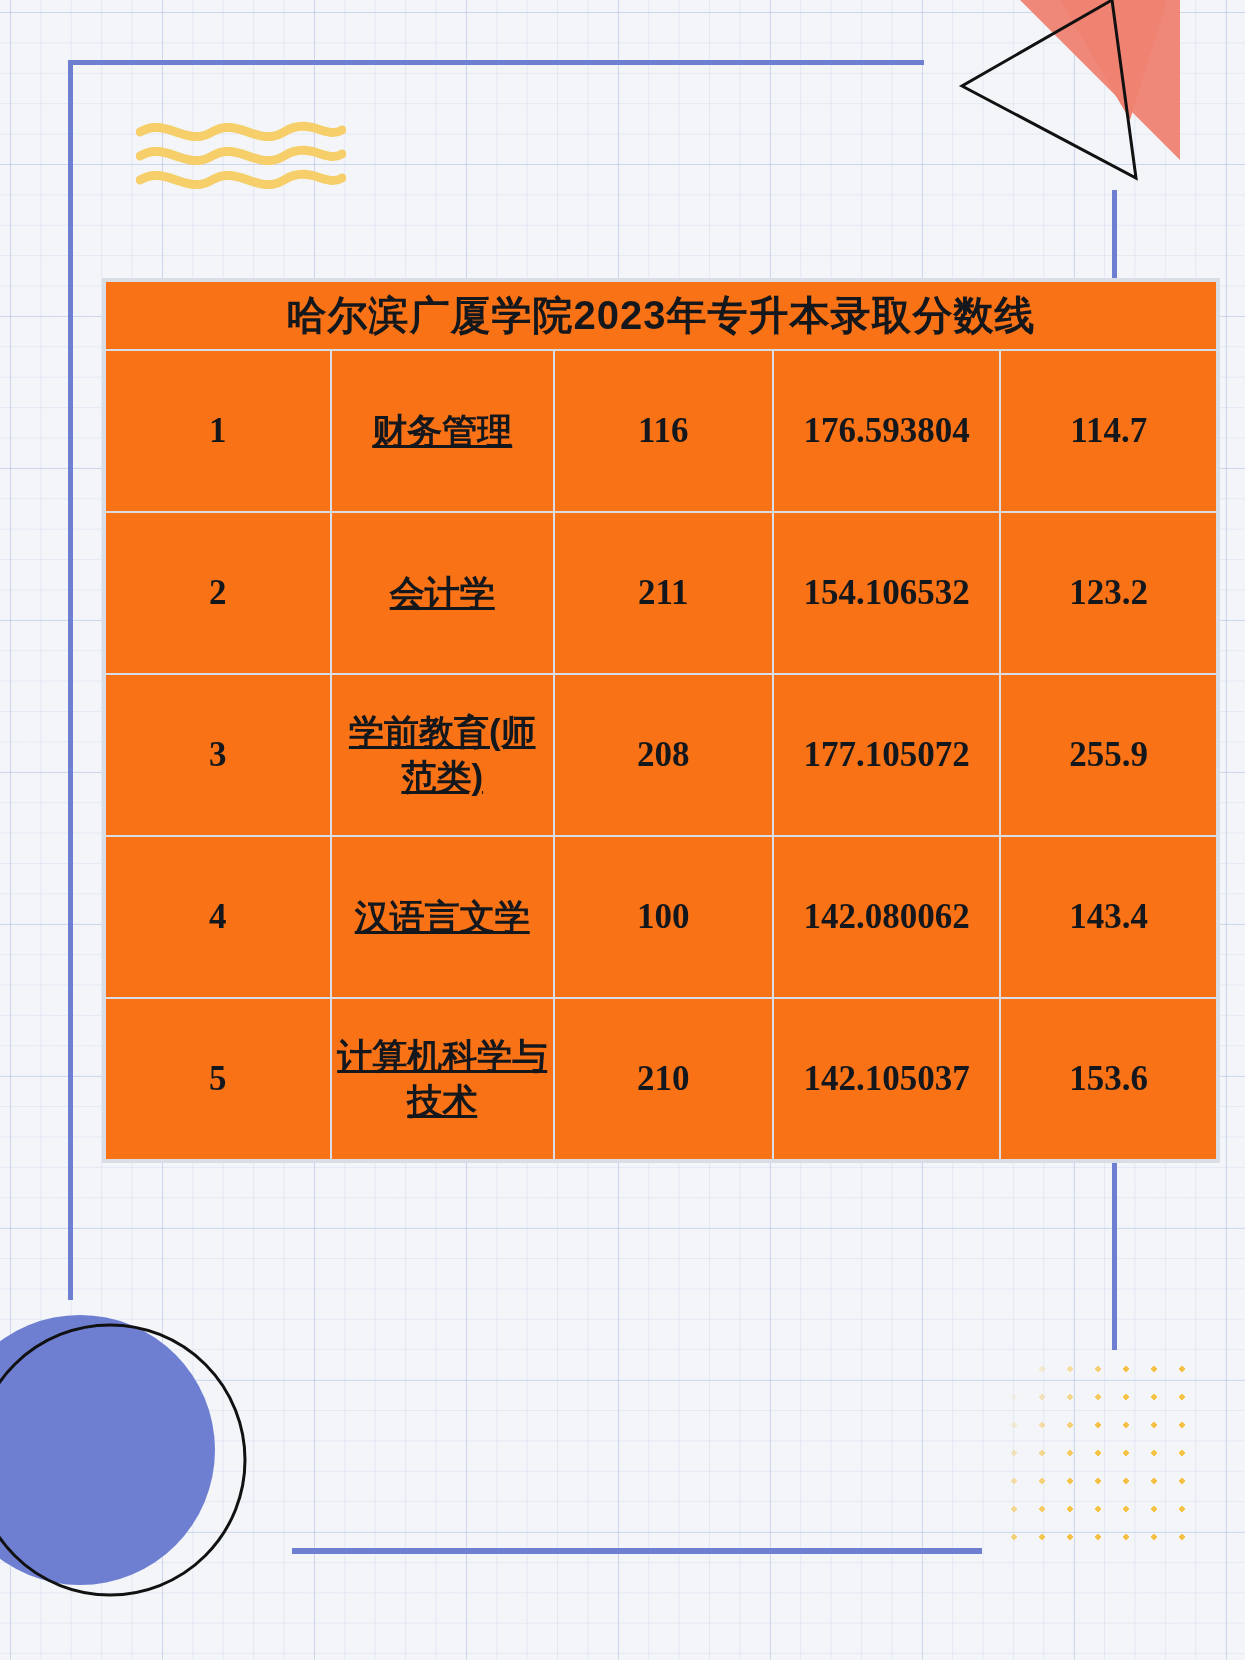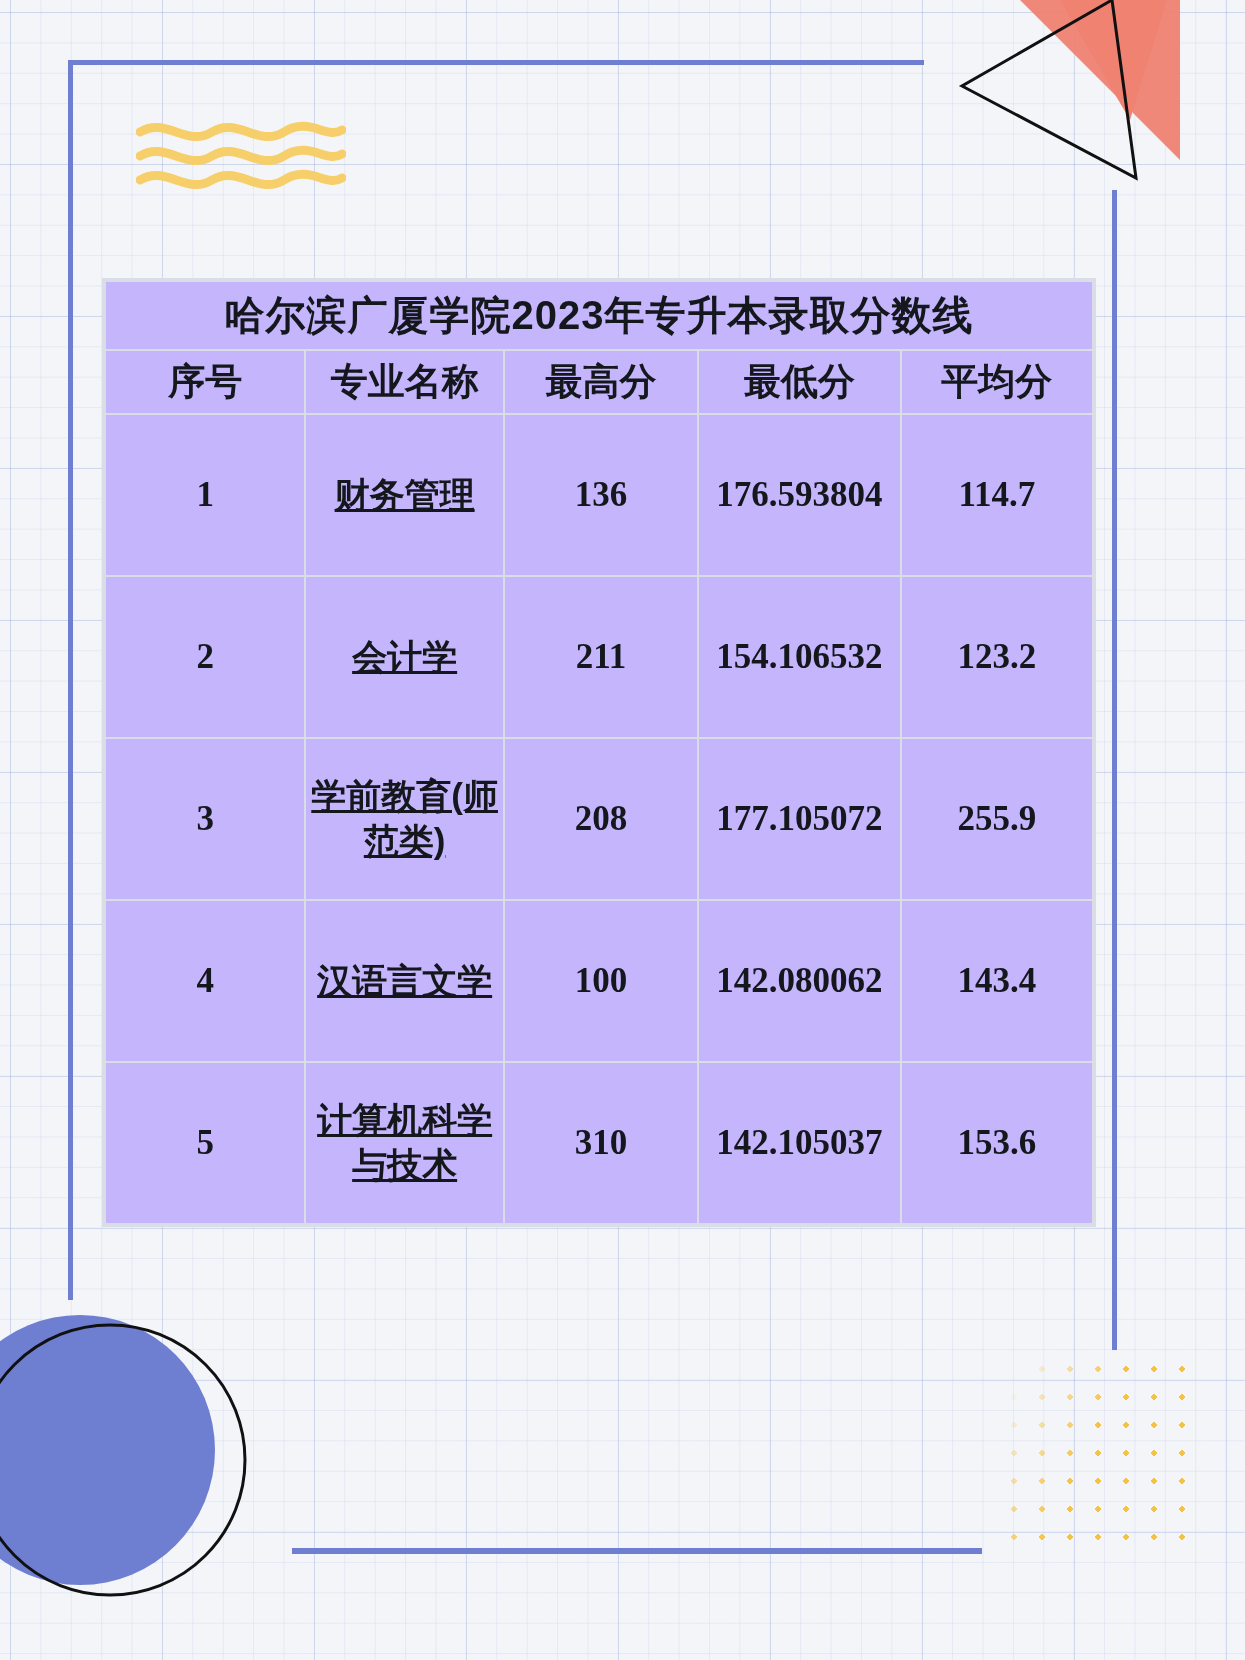--- a/index.html
+++ b/index.html
@@ -105,8 +105,8 @@
     position: absolute;
     left: 102px;
     top: 278px;
-    width: 994px;
-    background: #c4b5fd;
+    width: 1118px;
+    background: #f97316;
     border: 2px solid #d9dde6;
     box-sizing: border-box;
   }

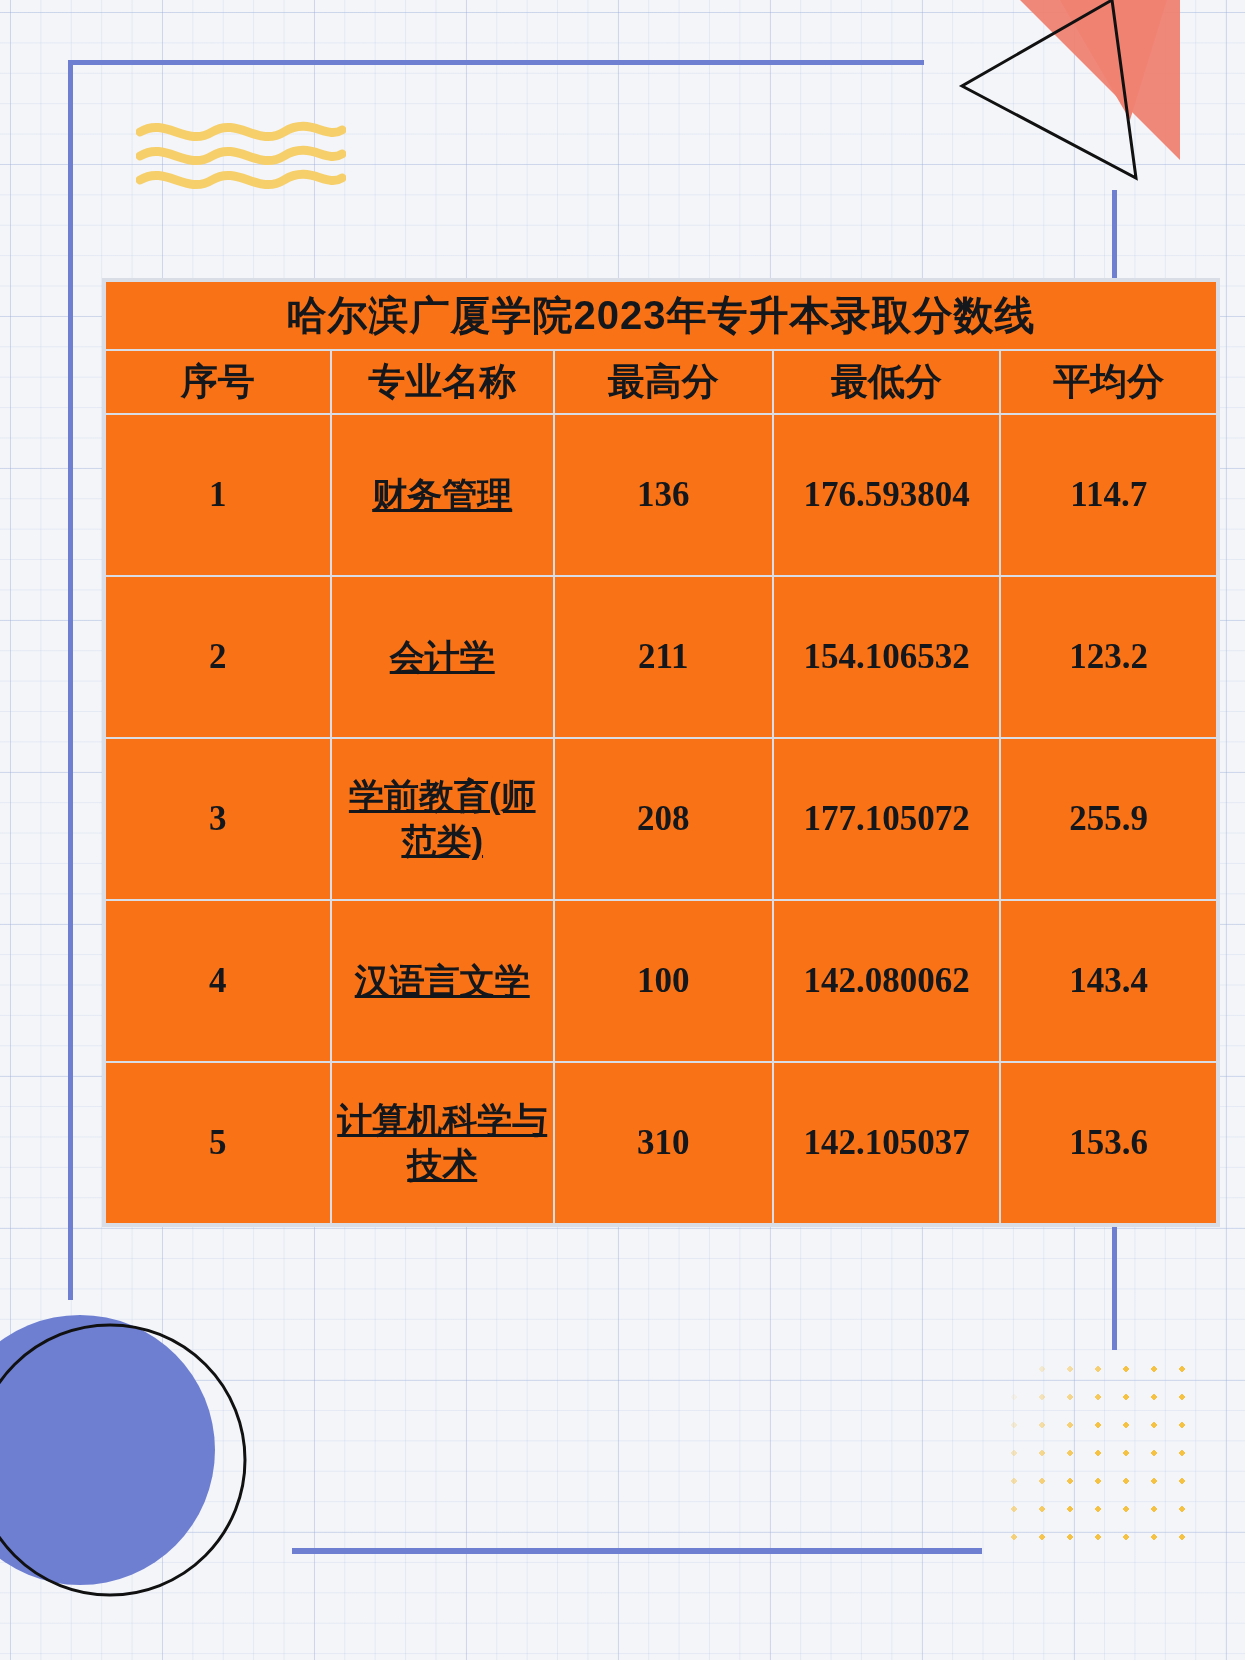--- a/index.html
+++ b/index.html
@@ -198,13 +198,6 @@
       <tr>
         <th class="title-cell" colspan="5">哈尔滨广厦学院2023年专升本录取分数线</th>
       </tr>
-      <tr>
-        <th>序号</th>
-        <th>专业名称</th>
-        <th>最高分</th>
-        <th>最低分</th>
-        <th>平均分</th>
-      </tr>
     </thead>
     <tbody>
       <tr>

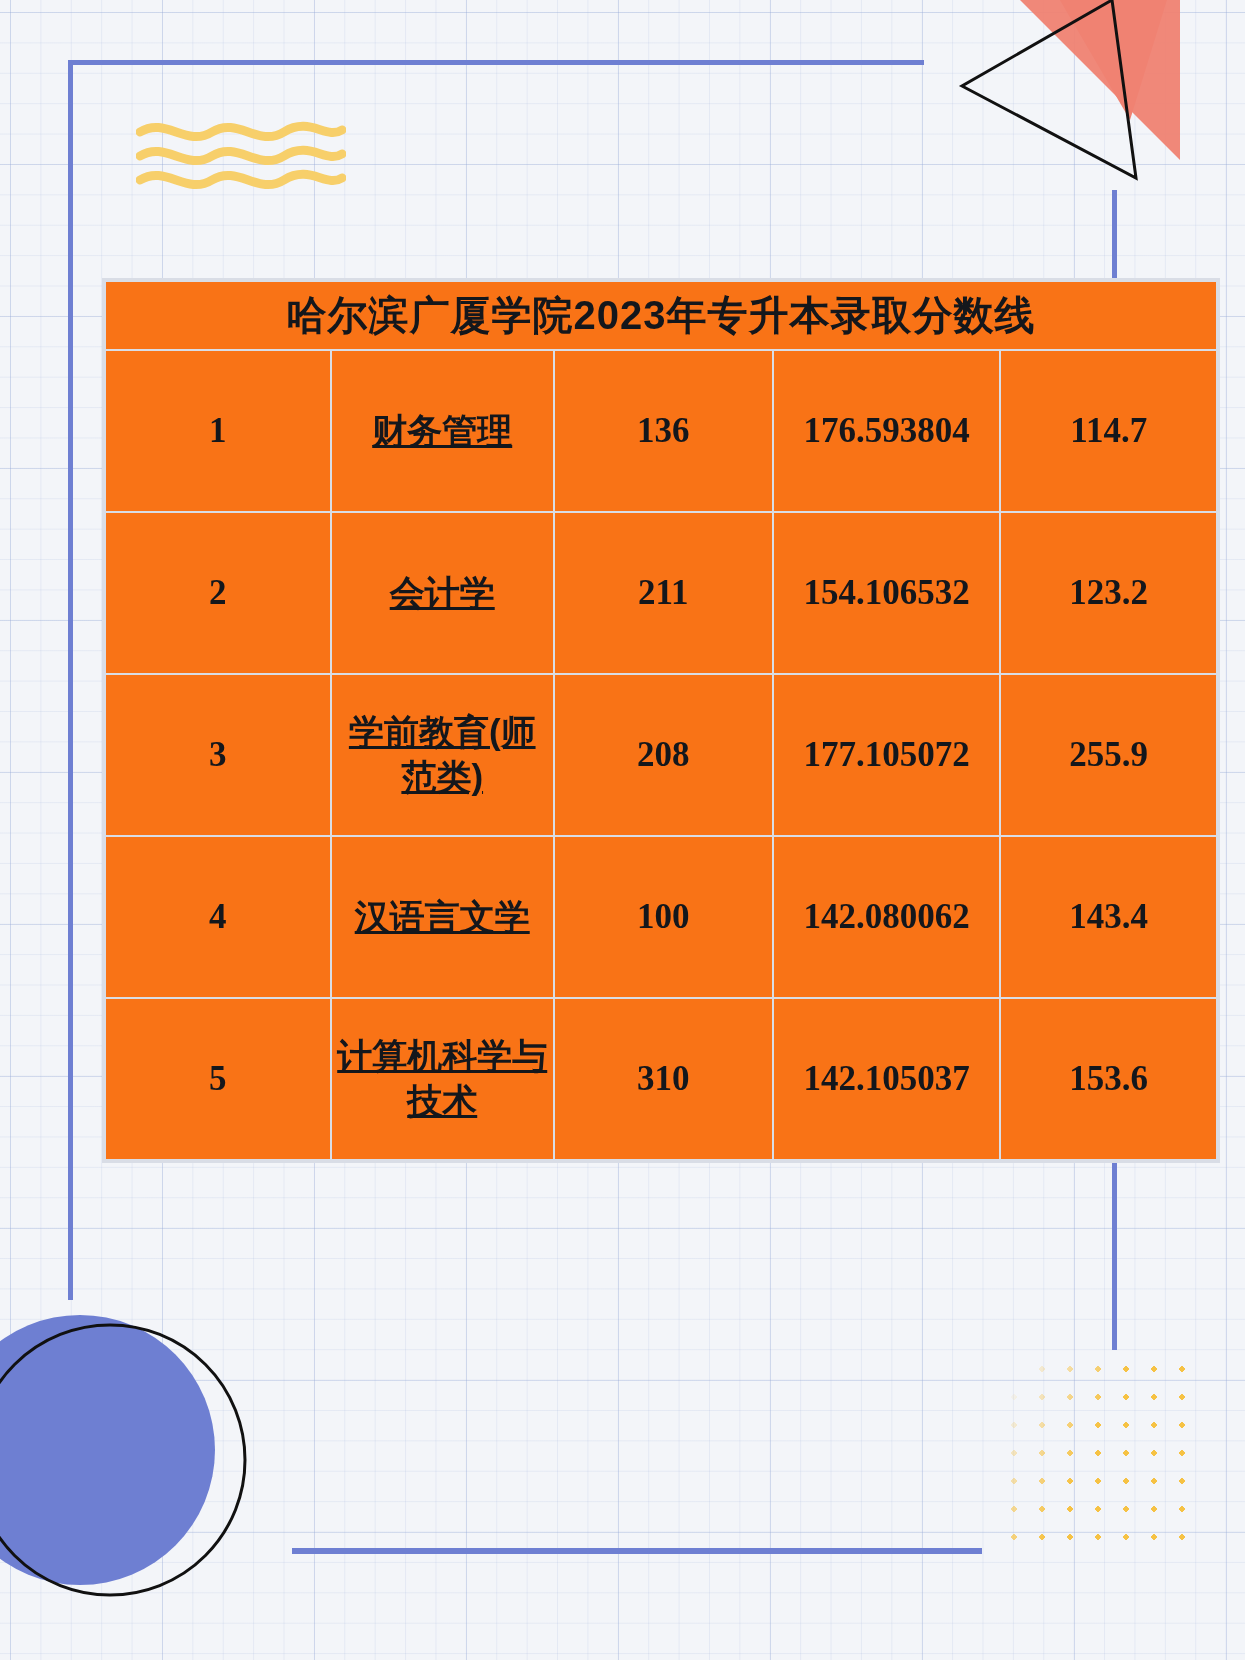--- a/index.html
+++ b/index.html
@@ -203,7 +203,7 @@
       <tr>
         <td class="num-cell">1</td>
         <td class="name-cell">财务管理</td>
-        <td class="num-cell">136</td>
+        <td class="num-cell">116</td>
         <td class="num-cell">176.593804</td>
         <td class="num-cell">114.7</td>
       </tr>

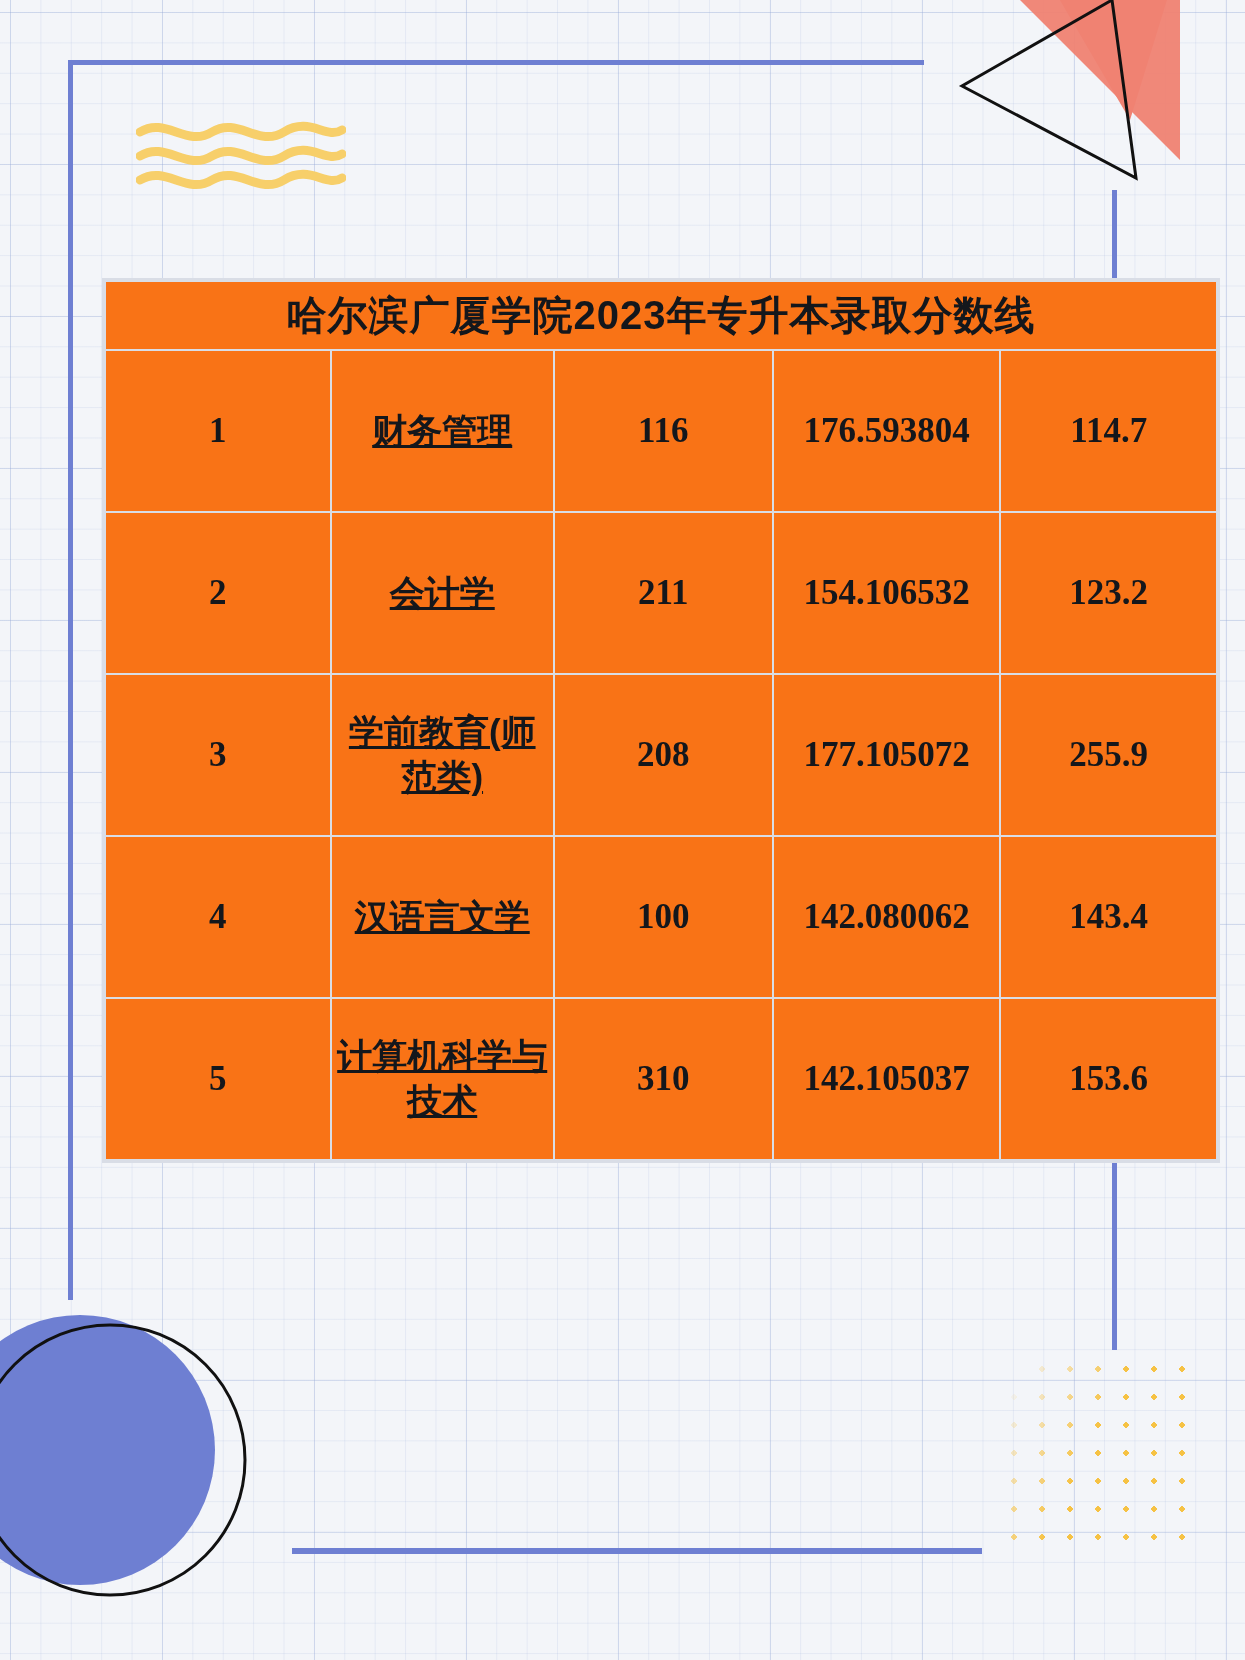--- a/index.html
+++ b/index.html
@@ -231,7 +231,7 @@
       <tr>
         <td class="num-cell">5</td>
         <td class="name-cell">计算机科学与技术</td>
-        <td class="num-cell">310</td>
+        <td class="num-cell">210</td>
         <td class="num-cell">142.105037</td>
         <td class="num-cell">153.6</td>
       </tr>

